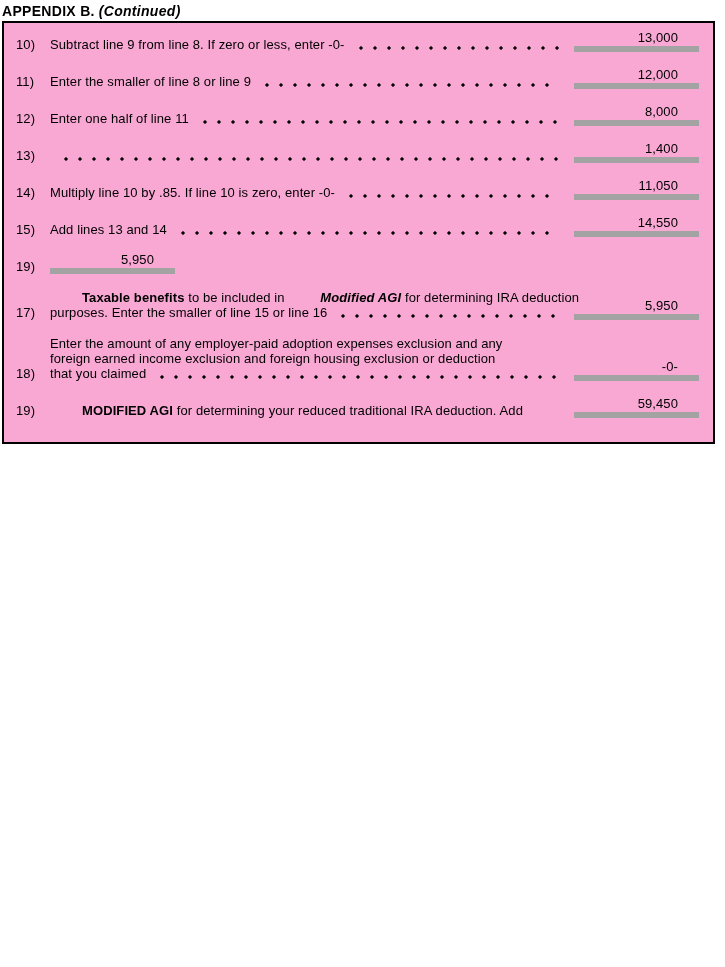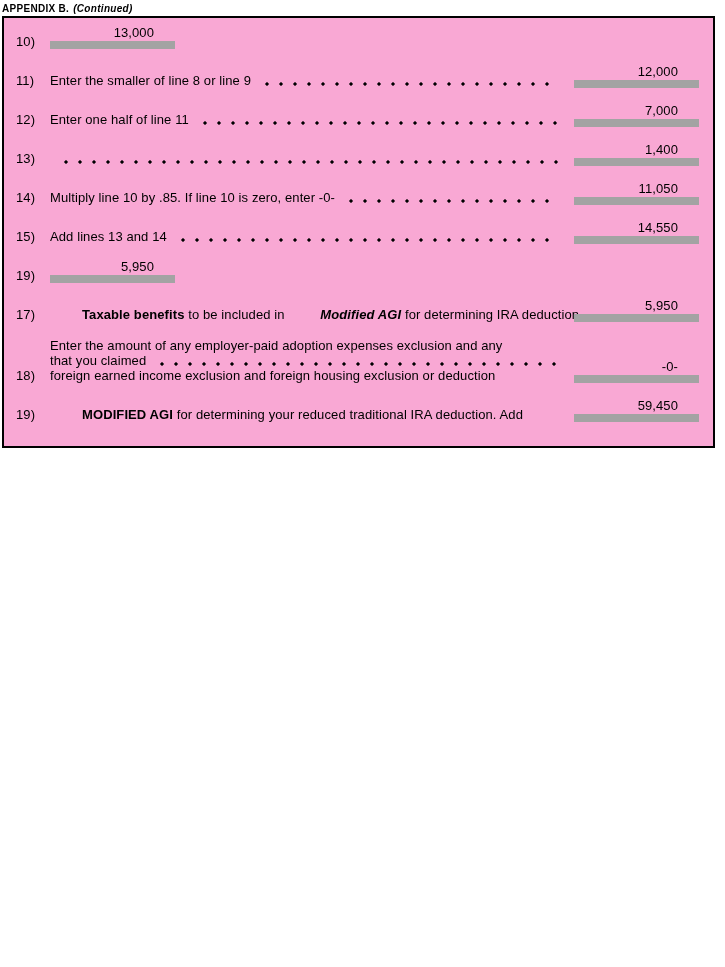--- a/index.html
+++ b/index.html
@@ -14,7 +14,7 @@
 
   .header {
     padding: 3px 0 0 2px;
-    font-size: 10px;
+    font-size: 14px;
     font-weight: bold;
     letter-spacing: 0.3px;
     white-space: nowrap;

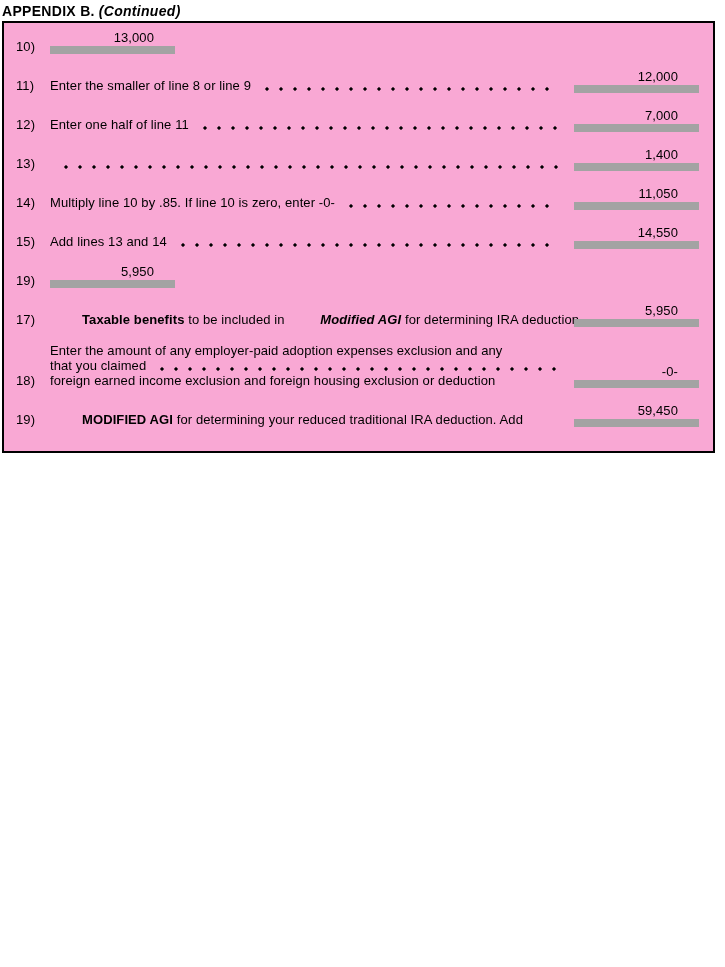--- a/index.html
+++ b/index.html
@@ -81,6 +81,12 @@
     <div id="rows-host">
         <div class="row">
           <div class="num">10)</div>
+          <div class="desc">
+            <div class="dline last">
+              <span class="textwrap"><span>Subtract line 9 from line 8. If zero or less, enter -0-</span></span>
+              <div class="leader"></div>
+            </div>
+          </div>
           <div class="amount">13,000</div>
         </div>
         <div class="row">

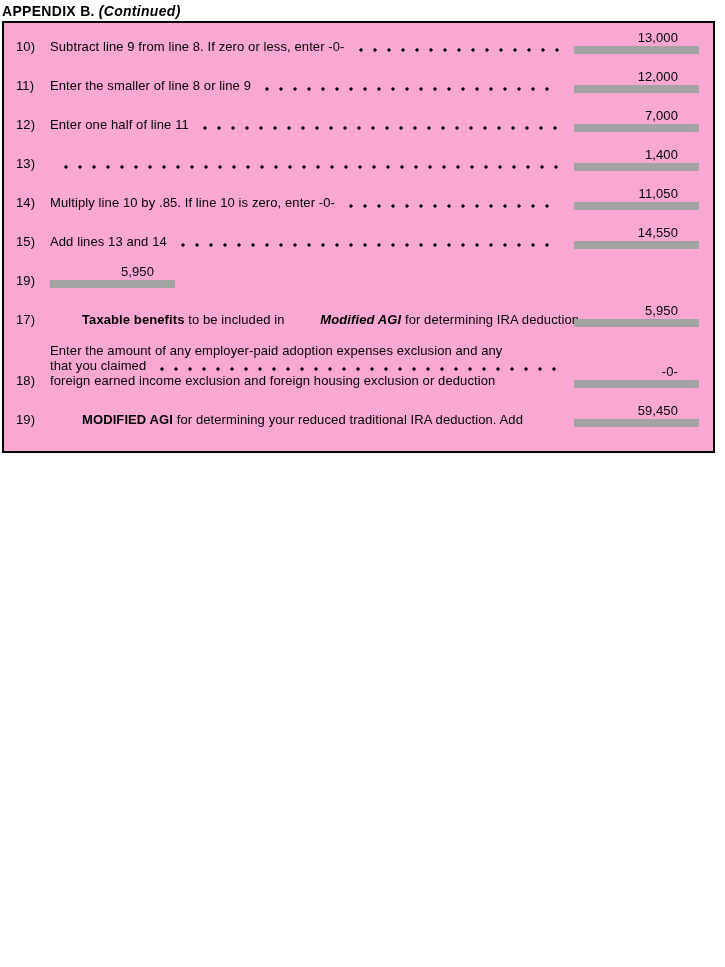--- a/index.html
+++ b/index.html
@@ -61,7 +61,7 @@
   .amount {
     flex: none;
     width: 125px;
-    border-bottom: 8px solid #a3a3a3;
+    border-bottom: 6px solid #a3a3a3;
     text-align: right;
     padding-right: 21px;
     padding-bottom: 1px;

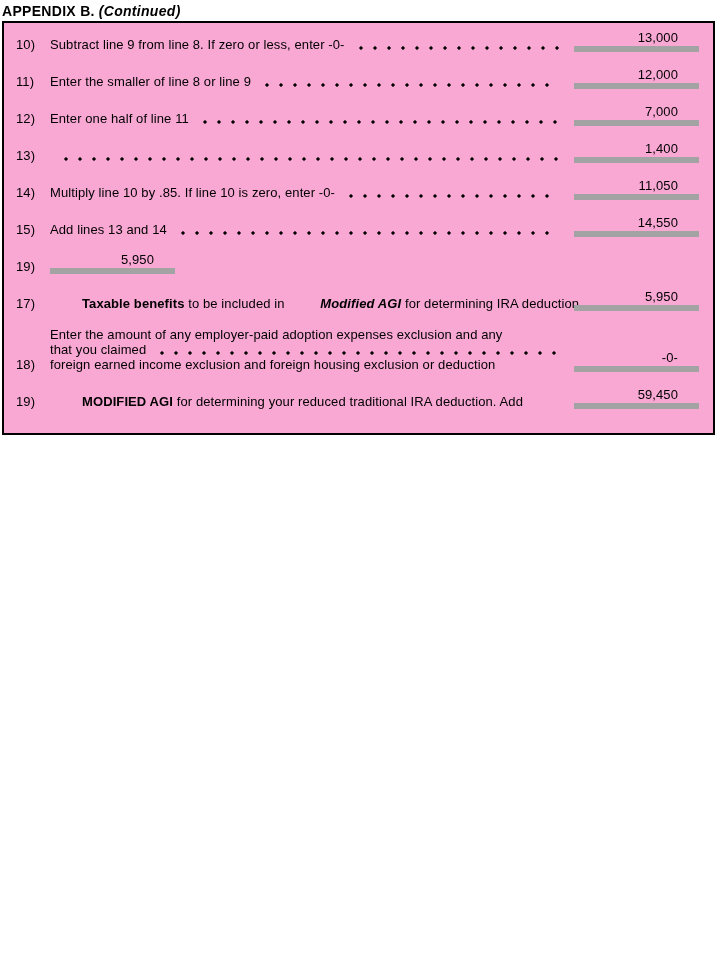--- a/index.html
+++ b/index.html
@@ -107,7 +107,7 @@
               <div class="leader"></div>
             </div>
           </div>
-          <div class="amount">7,000</div>
+          <div class="amount">8,000</div>
         </div>
         <div class="row">
           <div class="num">13)</div>

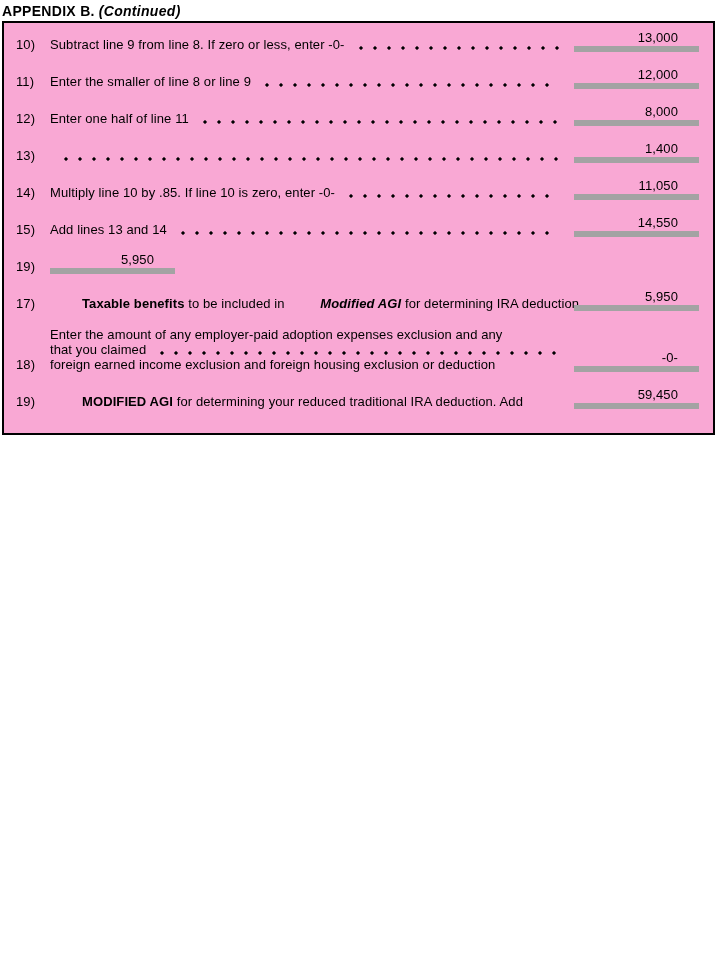--- a/index.html
+++ b/index.html
@@ -146,6 +146,10 @@
           <div class="num">17)</div>
           <div class="desc">
             <div class="dline"><span class="textwrap"><span class="b">Taxable benefits</span><span> to be included in </span><span class="b i">Modified AGI</span><span> for determining IRA deduction</span></span></div>
+            <div class="dline last">
+              <span class="textwrap"><span>purposes. Enter the smaller of line 15 or line 16</span></span>
+              <div class="leader"></div>
+            </div>
           </div>
           <div class="amount">5,950</div>
         </div>

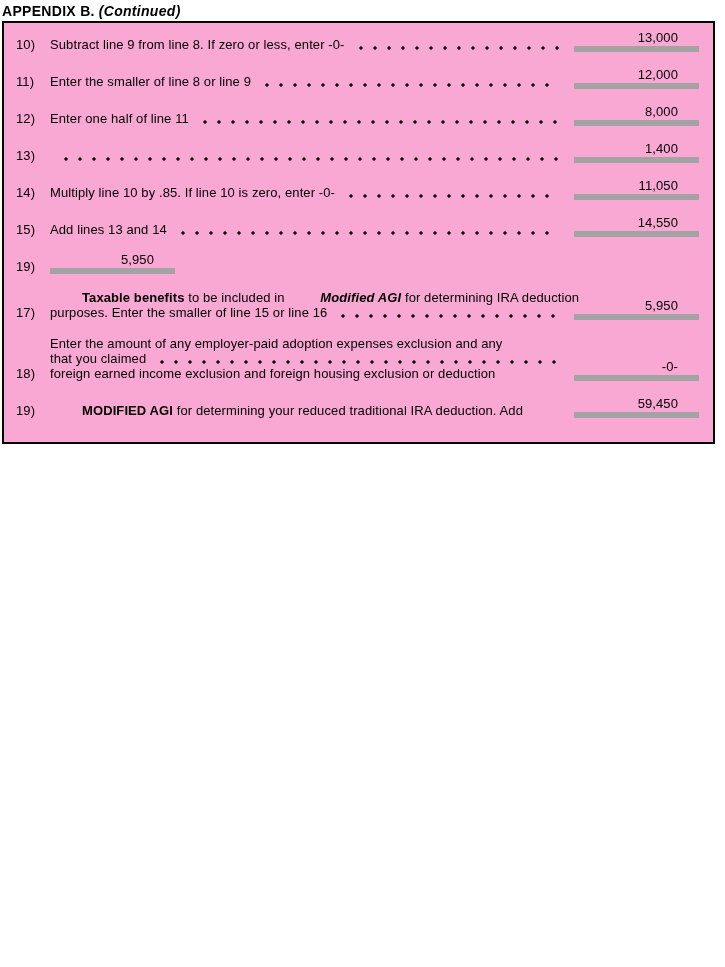--- a/index.html
+++ b/index.html
@@ -157,11 +157,11 @@
           <div class="num">18)</div>
           <div class="desc">
             <div class="dline"><span class="textwrap"><span>Enter the amount of any employer-paid adoption expenses exclusion and any</span></span></div>
+            <div class="dline"><span class="textwrap"><span>foreign earned income exclusion and foreign housing exclusion or deduction</span></span></div>
             <div class="dline last">
               <span class="textwrap"><span>that you claimed</span></span>
               <div class="leader"></div>
             </div>
-            <div class="dline"><span class="textwrap"><span>foreign earned income exclusion and foreign housing exclusion or deduction</span></span></div>
           </div>
           <div class="amount">-0-</div>
         </div>

